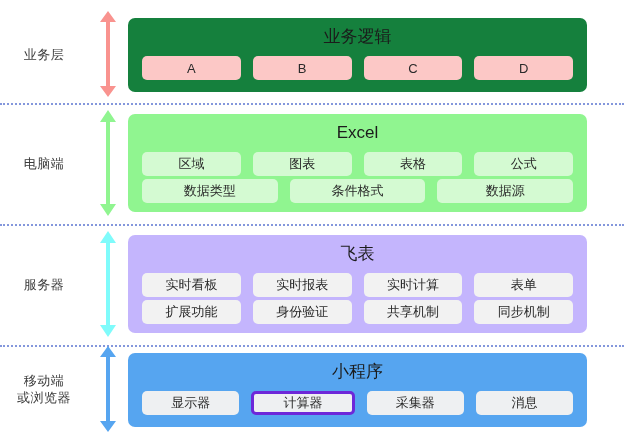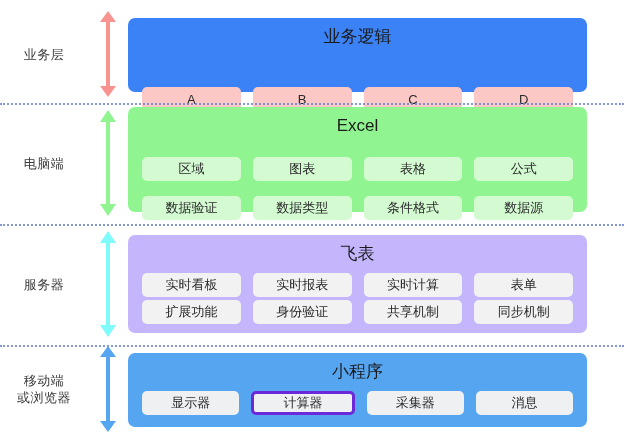--- a/index.html
+++ b/index.html
@@ -108,7 +108,7 @@
   .chip:last-child  { margin-right: 0; }
 
   
-  .band-biz .panel   { background: #3b82f6; gap: 31px; }
+  .band-biz .panel   { background: #15803d; }
   .band-biz .chip    { background: #fcc8c6; }
 
   .band-pc .panel    { background: #90f590; }

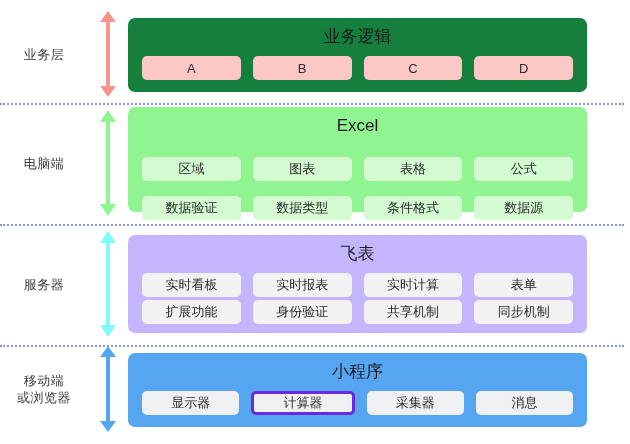--- a/index.html
+++ b/index.html
@@ -154,7 +154,7 @@
         <polygon points="9,0 17,12 11,12 11,94 17,94 9,106 1,94 7,94 7,12 1,12" fill="#90f590"></polygon>
       </svg>
     </div>
-    <div class="panel" style="margin-bottom:7px;gap:12px;">
+    <div class="panel" style="margin-top:7px; margin-bottom:7px;">
       <div class="panel-title">Excel</div>
       <div class="chip-row">
         <div class="chip">区域</div>

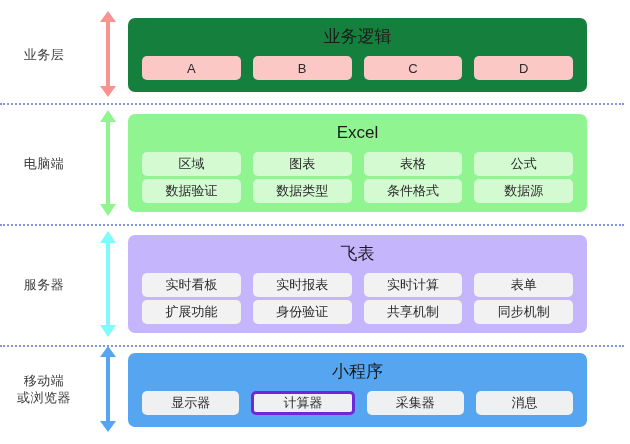--- a/index.html
+++ b/index.html
@@ -163,7 +163,6 @@
         <div class="chip">公式</div>
       </div>
       <div class="chip-row">
-        <div class="chip">数据验证</div>
         <div class="chip">数据类型</div>
         <div class="chip">条件格式</div>
         <div class="chip">数据源</div>

